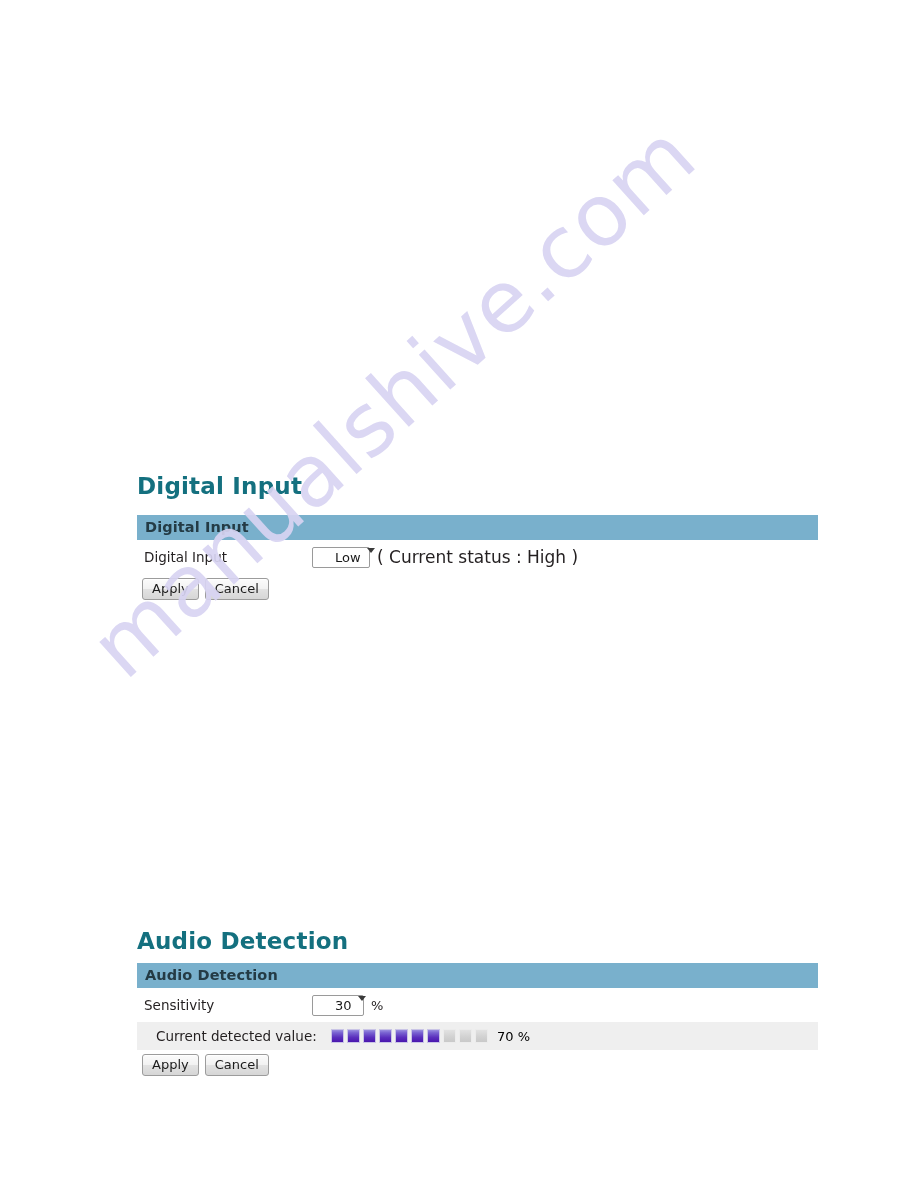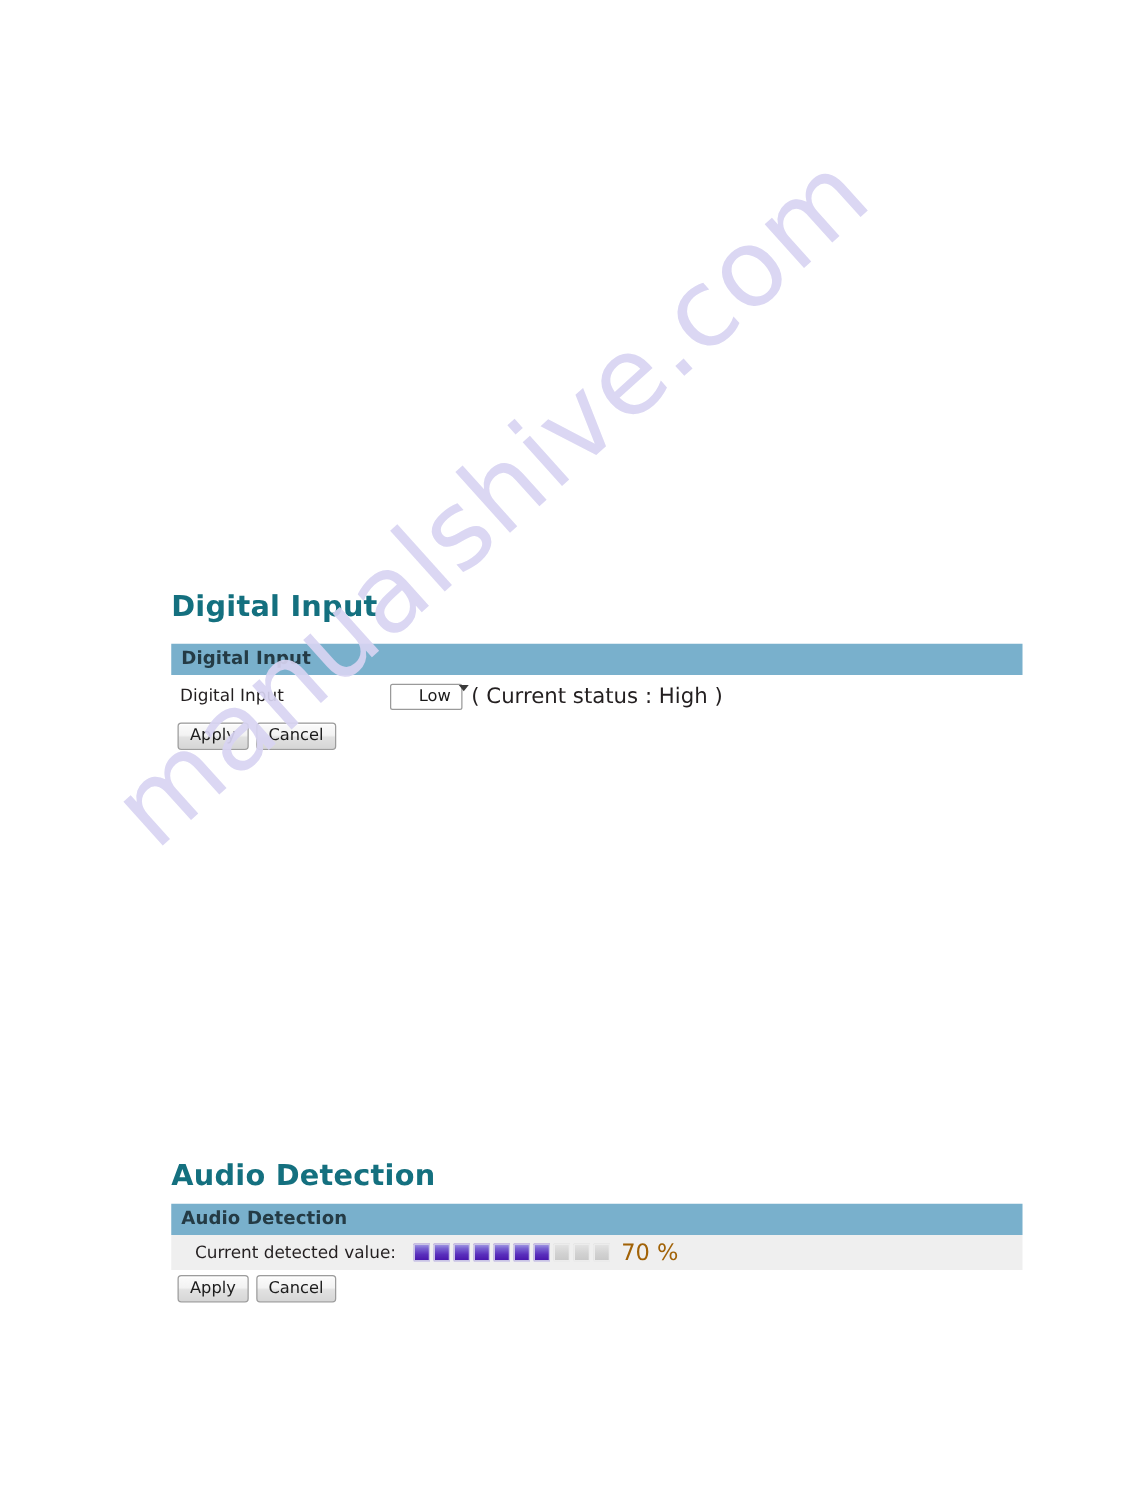--- a/index.html
+++ b/index.html
@@ -257,6 +257,16 @@
 
       <div class="panel-header">Audio Detection</div>
 
+      <div class="row row-field">
+        <span class="field-label">Sensitivity</span>
+
+        <span class="select select-sens">
+          <span class="sel-value">30</span>
+          <span class="caret"></span>
+        </span>
+
+        <span class="unit">%</span>
+      </div>
 
       <div class="row row-shaded">
         <span class="meter-label">Current detected value:</span>

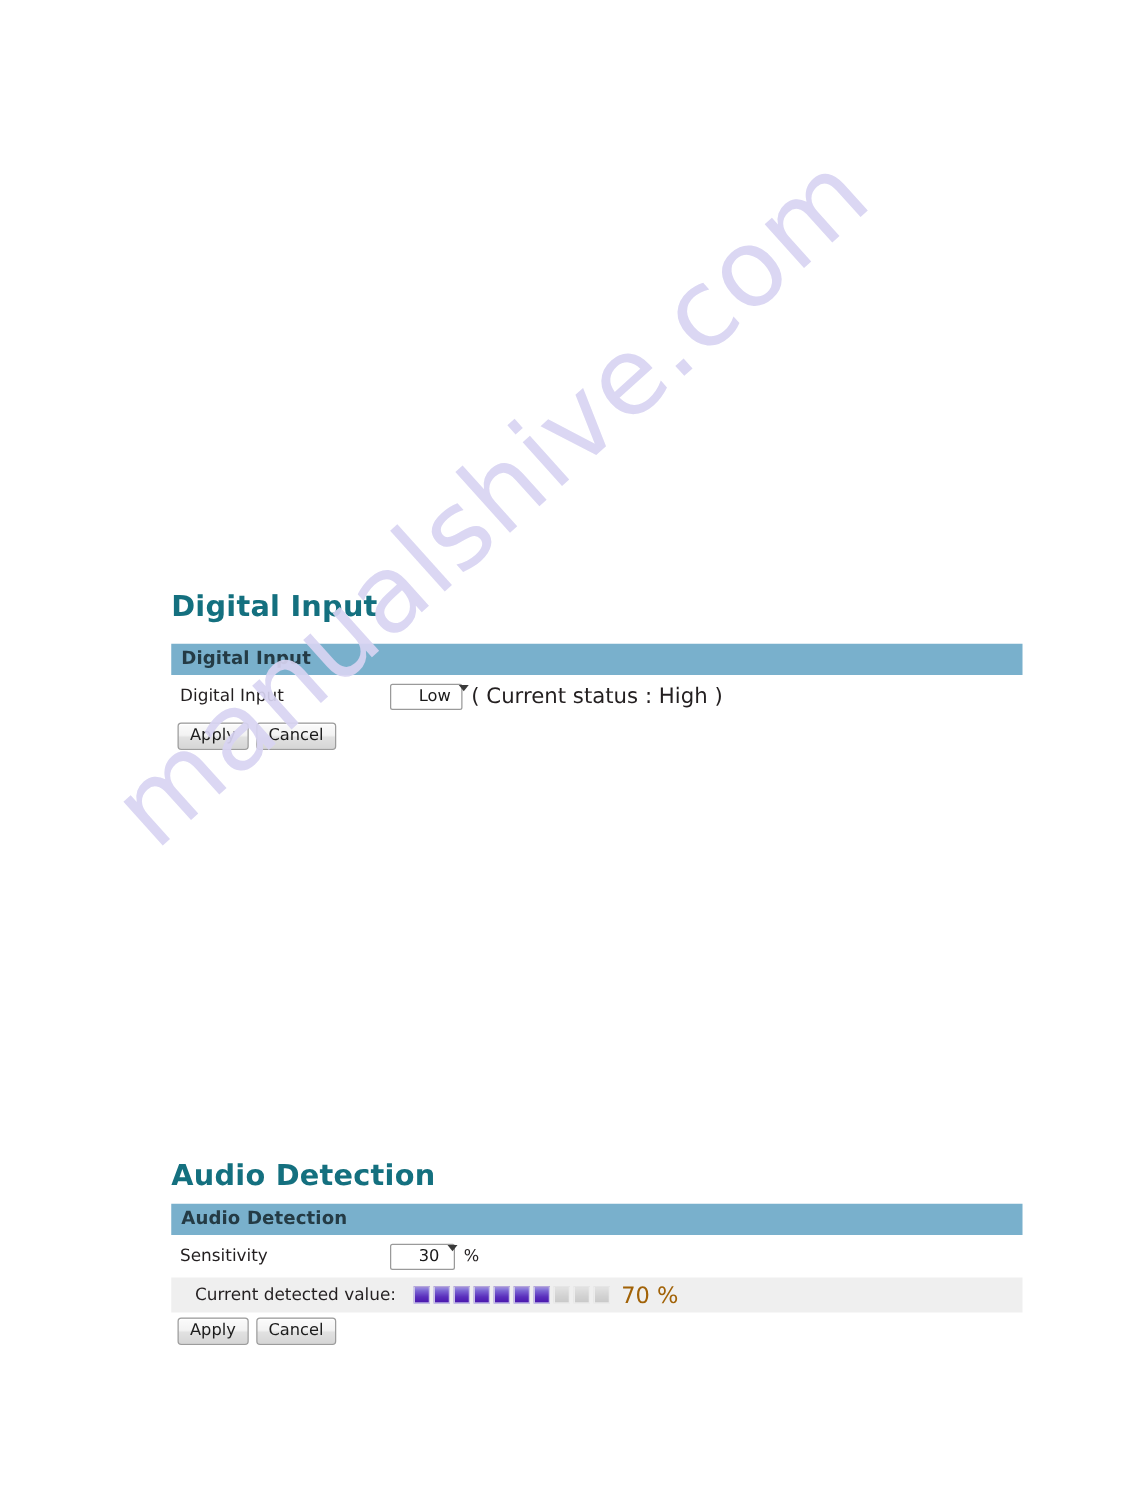--- a/index.html
+++ b/index.html
@@ -188,8 +188,8 @@
     border: 1px solid #ececec;
   }
   .meter-value {
-    font-size: 18px;
-    color: #a16207;
+    font-size: 13px;
+    color: #000000;
     margin-left: 6px;
     white-space: nowrap;
   }

